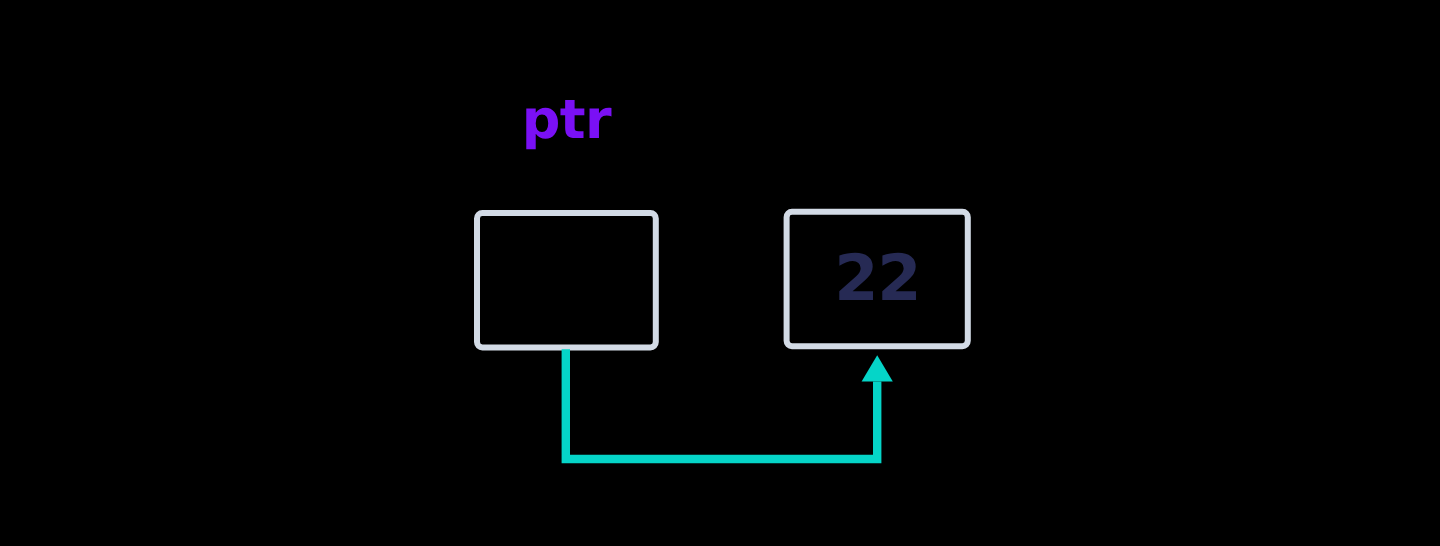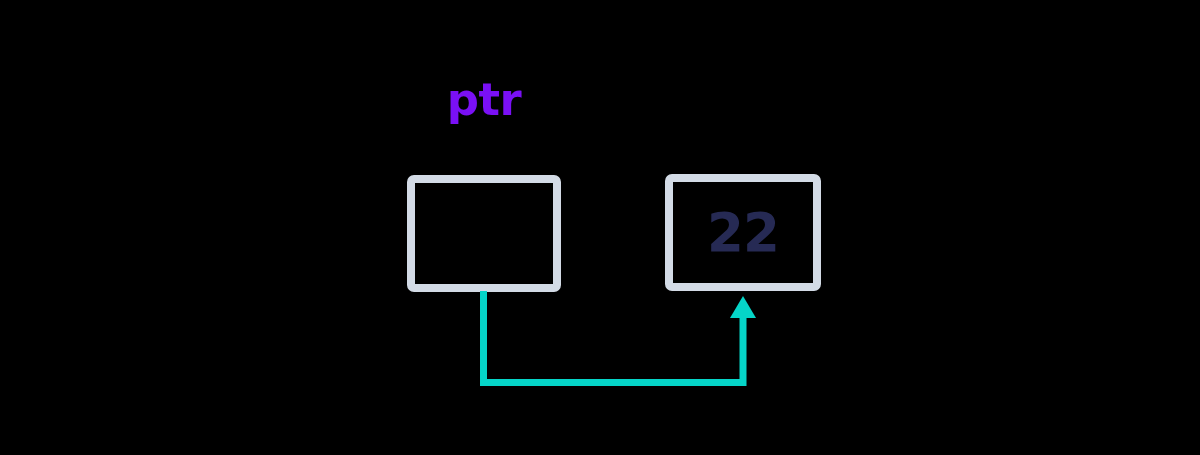--- a/index.html
+++ b/index.html
@@ -17,7 +17,6 @@
     height: 455px;
     background: #000000;
     overflow: hidden;
-    margin-left: 12px;
   }
 
   

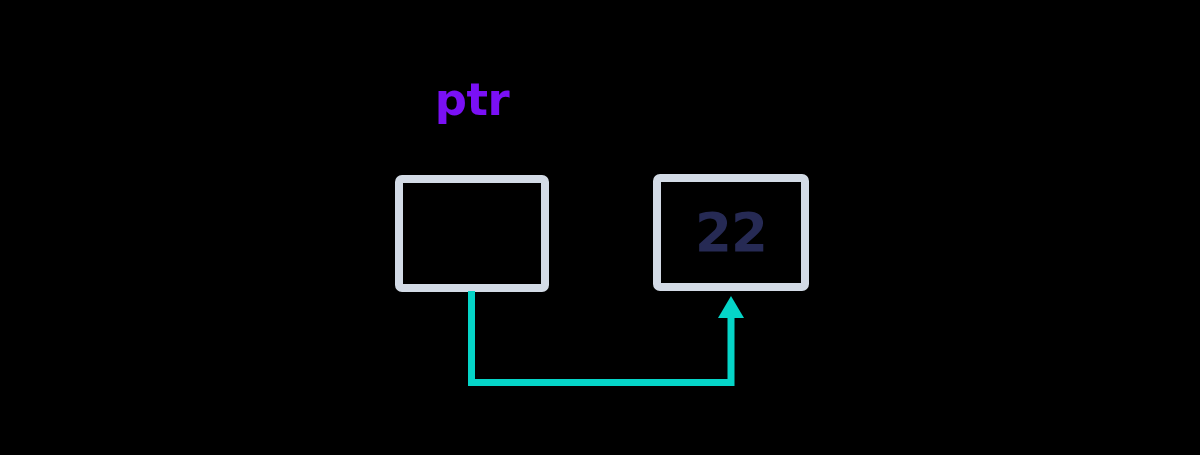--- a/index.html
+++ b/index.html
@@ -40,7 +40,7 @@
   .mem-box {
     position: absolute;
     box-sizing: border-box;
-    border: 8px solid #14b8a6;
+    border: 5px solid #14b8a6;
     border-radius: 7px;
     background: transparent;
     display: flex;

